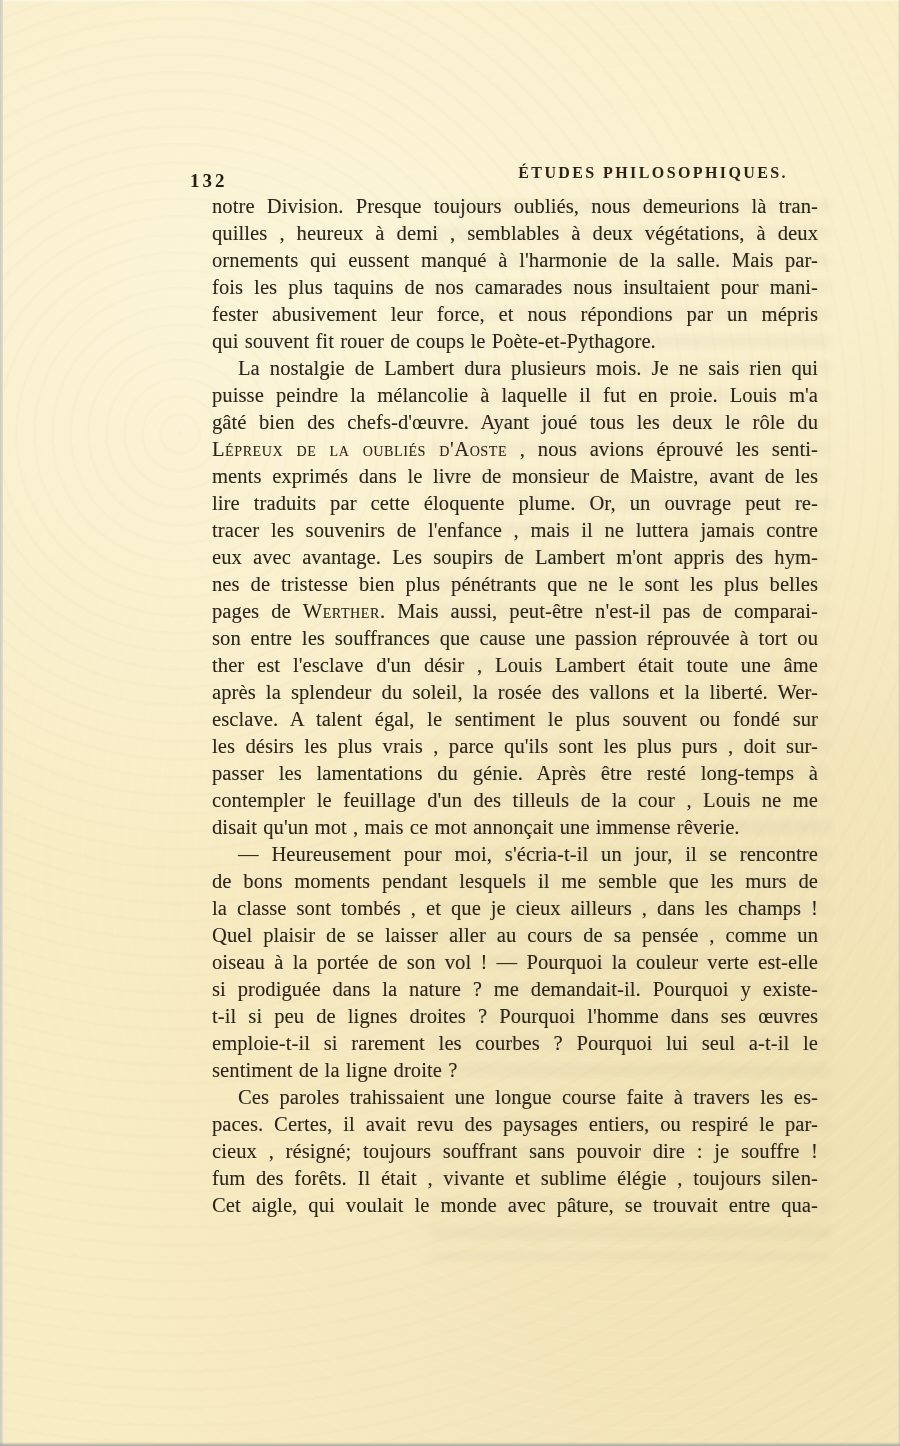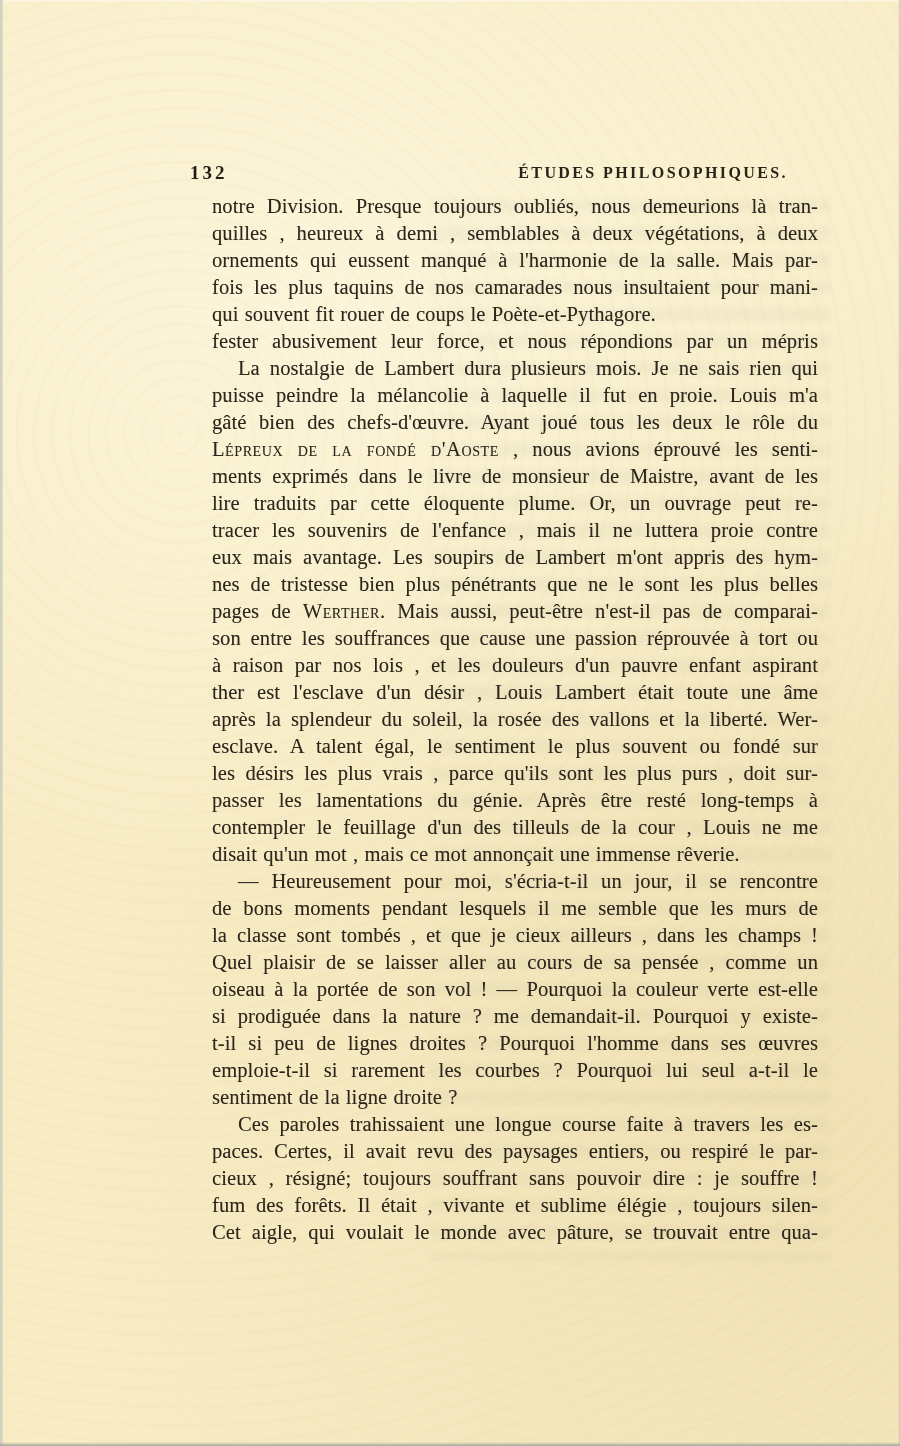--- a/index.html
+++ b/index.html
@@ -76,7 +76,7 @@
   .page-number {
     position: absolute;
     left: 2px;
-    top: 0;
+    top: 8px;
     font-size: 19px;
     font-weight: 700;
     letter-spacing: 3px;

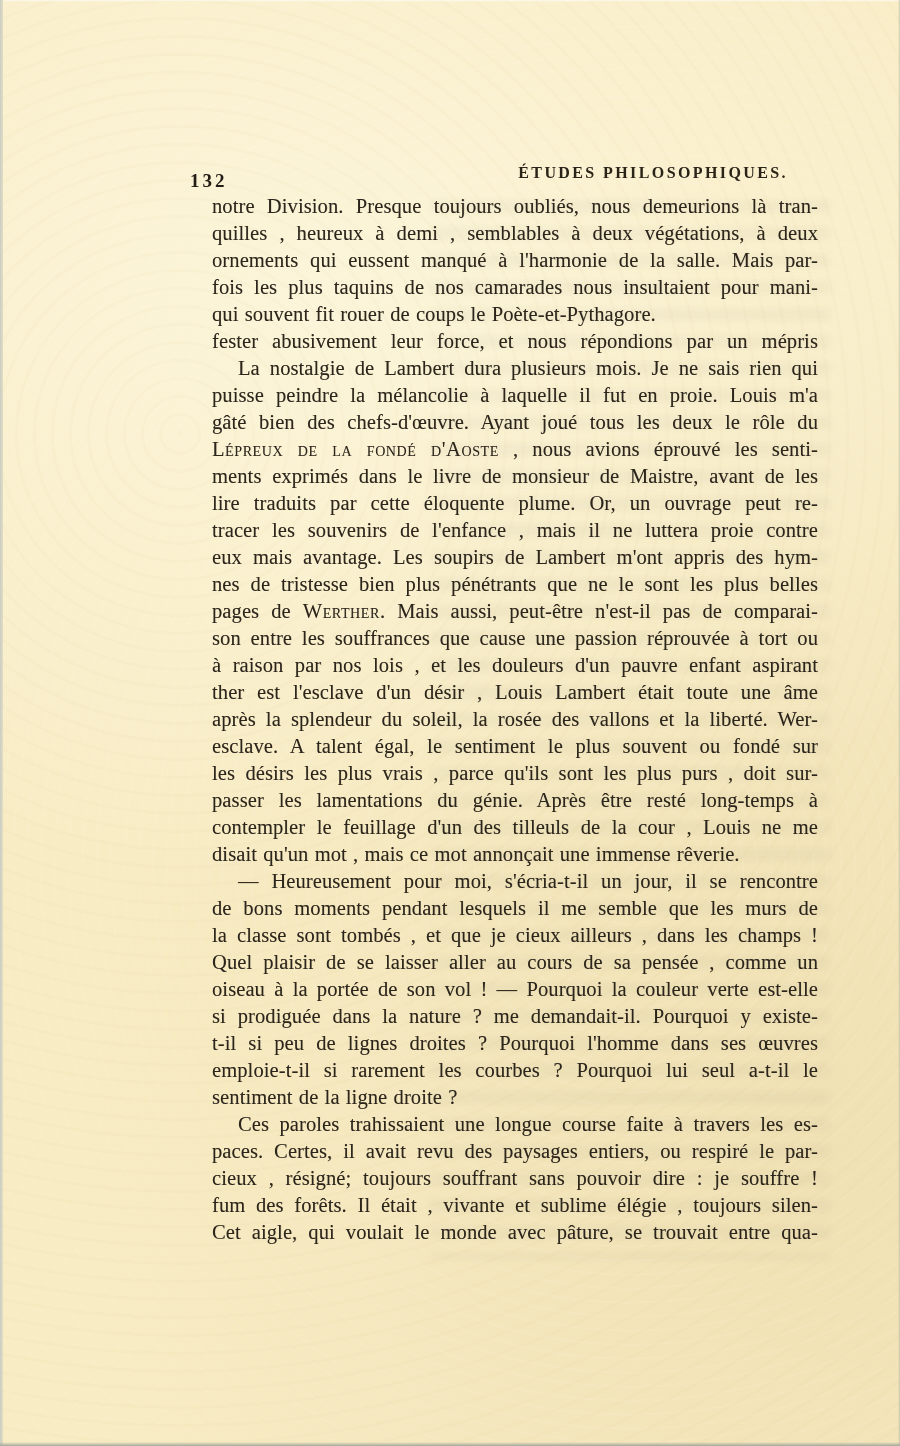--- a/index.html
+++ b/index.html
@@ -136,8 +136,8 @@
         <div class="line">quilles , heureux à demi , semblables à deux végétations, à deux</div>
         <div class="line">ornements qui eussent manqué à l'harmonie de la salle. Mais par-</div>
         <div class="line">fois les plus taquins de nos camarades nous insultaient pour mani-</div>
+        <div class="line">fester abusivement leur force, et nous répondions par un mépris</div>
         <div class="line lastline">qui souvent fit rouer de coups le Poète-et-Pythagore.</div>
-        <div class="line">fester abusivement leur force, et nous répondions par un mépris</div>
       </div>
       <div class="para indent">
         <div class="line">La nostalgie de Lambert dura plusieurs mois. Je ne sais rien qui</div>

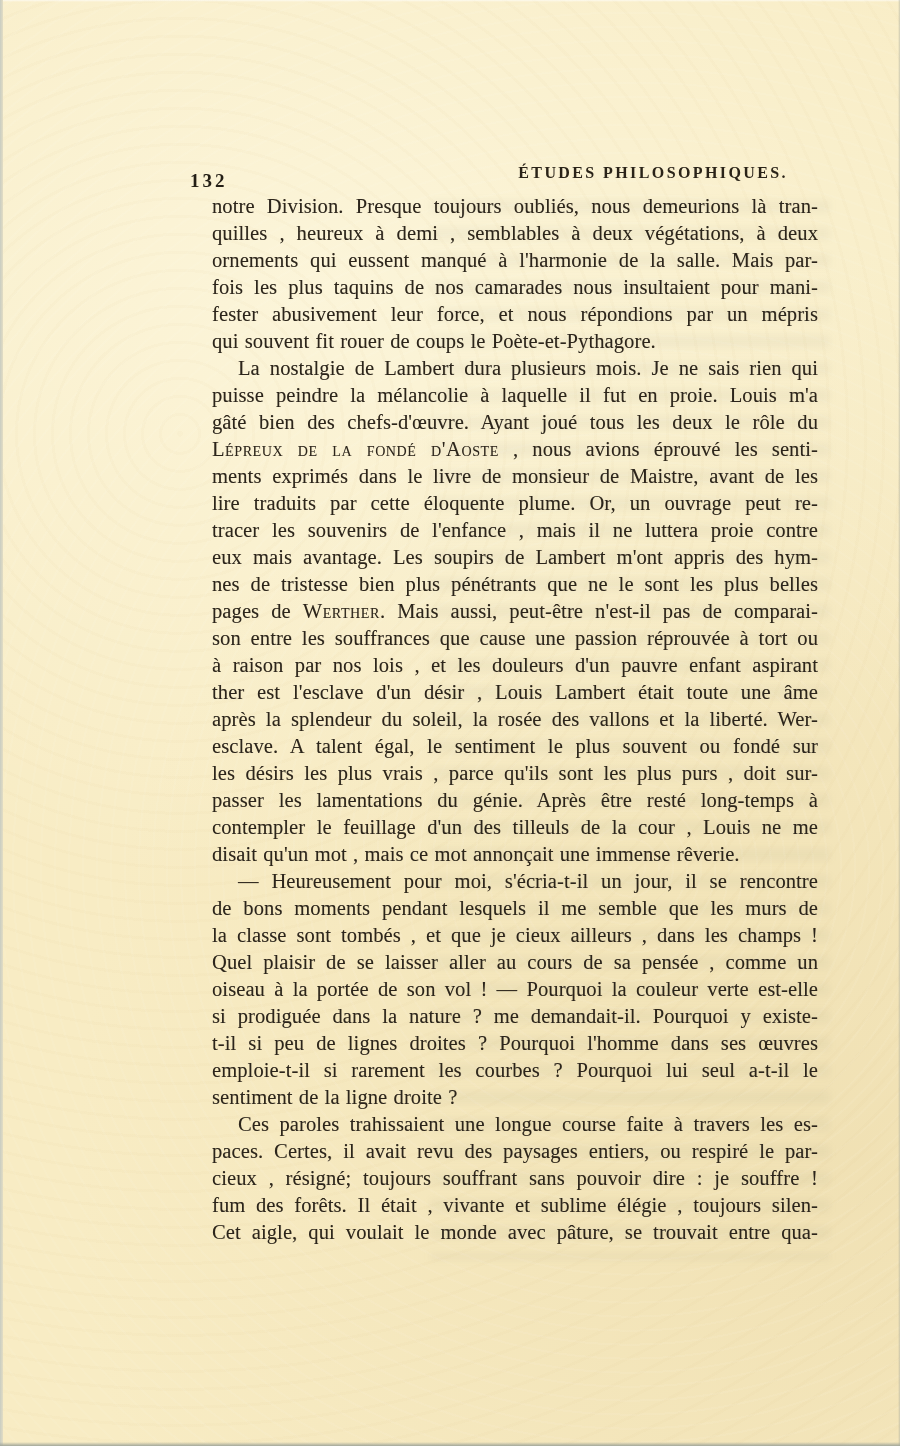--- a/index.html
+++ b/index.html
@@ -143,7 +143,7 @@
         <div class="line">La nostalgie de Lambert dura plusieurs mois. Je ne sais rien qui</div>
         <div class="line">puisse peindre la mélancolie à laquelle il fut en proie. Louis m'a</div>
         <div class="line">gâté bien des chefs-d'œuvre. Ayant joué tous les deux le rôle du</div>
-        <div class="line"><span class="sc">Lépreux de la fondé d'Aoste</span> , nous avions éprouvé les senti-</div>
+        <div class="line"><span class="sc">Lépreux de la oubliés d'Aoste</span> , nous avions éprouvé les senti-</div>
         <div class="line">ments exprimés dans le livre de monsieur de Maistre, avant de les</div>
         <div class="line">lire traduits par cette éloquente plume. Or, un ouvrage peut re-</div>
         <div class="line">tracer les souvenirs de l'enfance , mais il ne luttera proie contre</div>

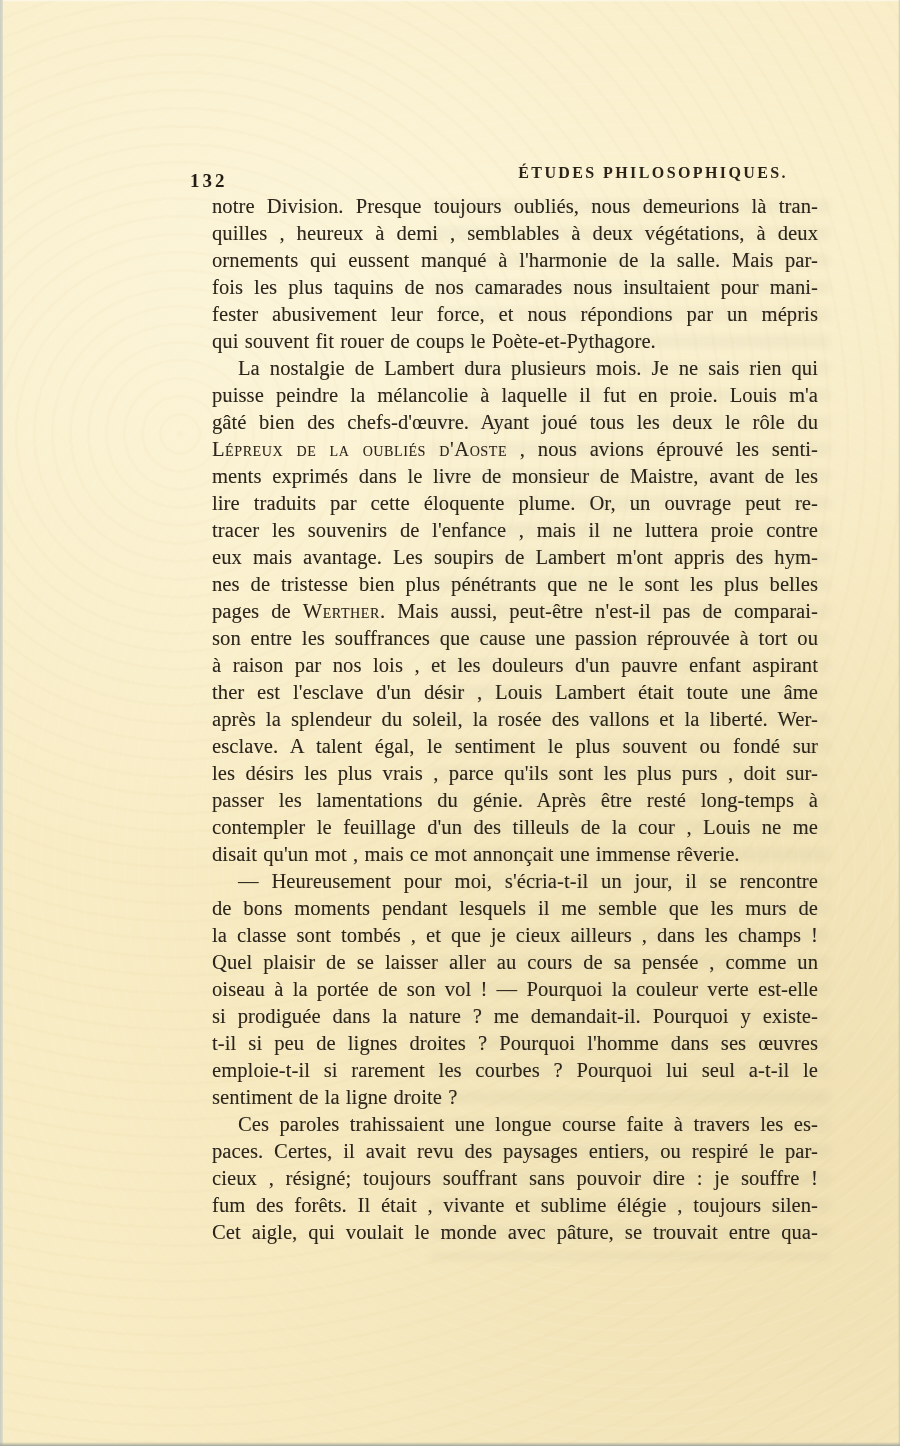--- a/index.html
+++ b/index.html
@@ -146,7 +146,7 @@
         <div class="line"><span class="sc">Lépreux de la oubliés d'Aoste</span> , nous avions éprouvé les senti-</div>
         <div class="line">ments exprimés dans le livre de monsieur de Maistre, avant de les</div>
         <div class="line">lire traduits par cette éloquente plume. Or, un ouvrage peut re-</div>
-        <div class="line">tracer les souvenirs de l'enfance , mais il ne luttera proie contre</div>
+        <div class="line">tracer les souvenirs de l'enfance , mais il ne luttera jamais contre</div>
         <div class="line">eux mais avantage. Les soupirs de Lambert m'ont appris des hym-</div>
         <div class="line">nes de tristesse bien plus pénétrants que ne le sont les plus belles</div>
         <div class="line">pages de <span class="sc">Werther</span>. Mais aussi, peut-être n'est-il pas de comparai-</div>

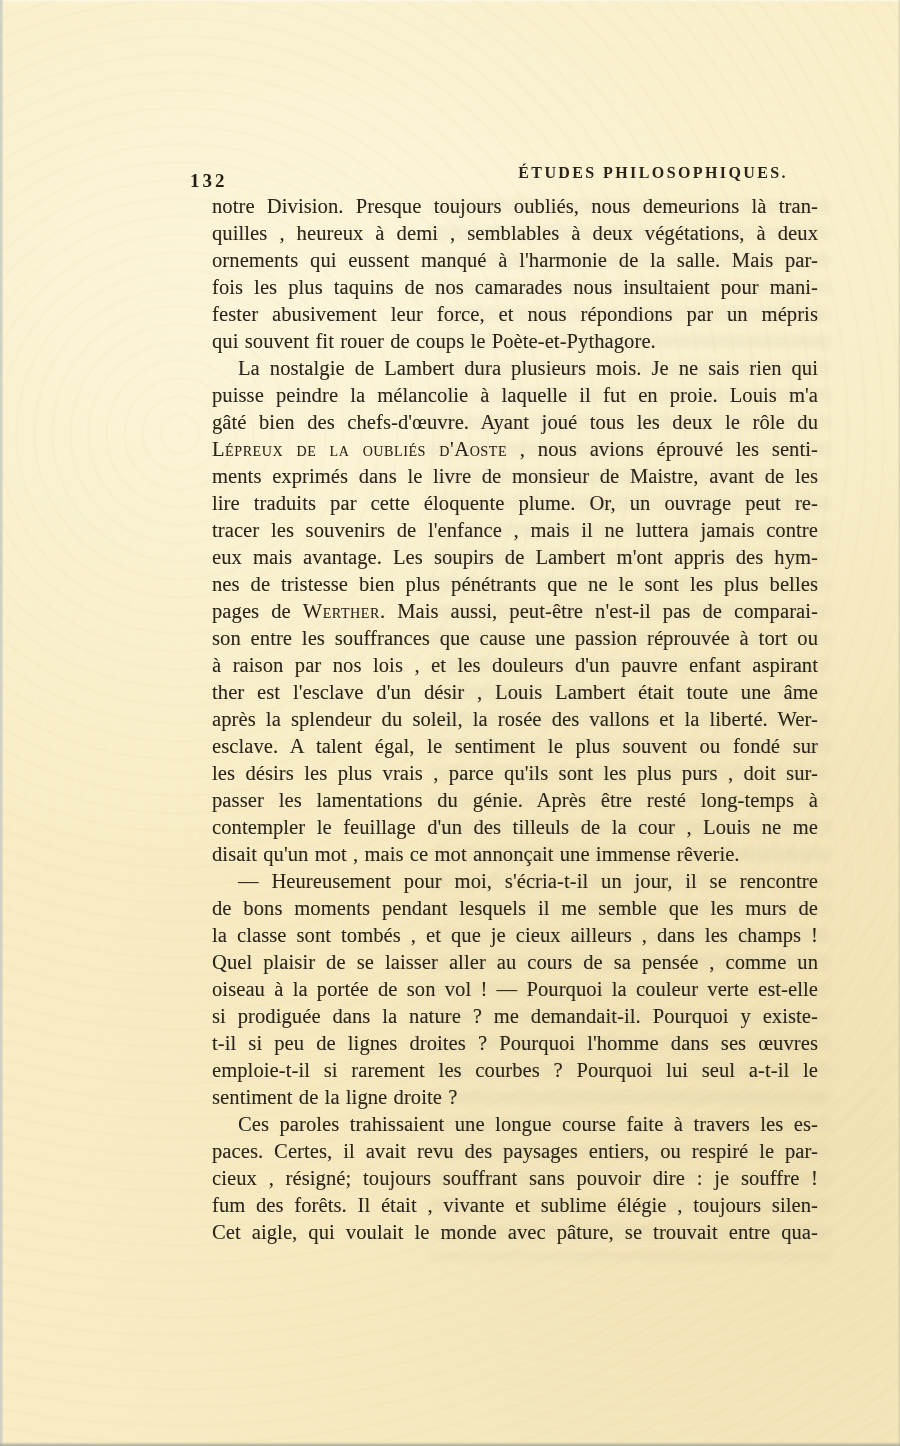--- a/index.html
+++ b/index.html
@@ -147,7 +147,7 @@
         <div class="line">ments exprimés dans le livre de monsieur de Maistre, avant de les</div>
         <div class="line">lire traduits par cette éloquente plume. Or, un ouvrage peut re-</div>
         <div class="line">tracer les souvenirs de l'enfance , mais il ne luttera jamais contre</div>
-        <div class="line">eux mais avantage. Les soupirs de Lambert m'ont appris des hym-</div>
+        <div class="line">eux avec avantage. Les soupirs de Lambert m'ont appris des hym-</div>
         <div class="line">nes de tristesse bien plus pénétrants que ne le sont les plus belles</div>
         <div class="line">pages de <span class="sc">Werther</span>. Mais aussi, peut-être n'est-il pas de comparai-</div>
         <div class="line">son entre les souffrances que cause une passion réprouvée à tort ou</div>

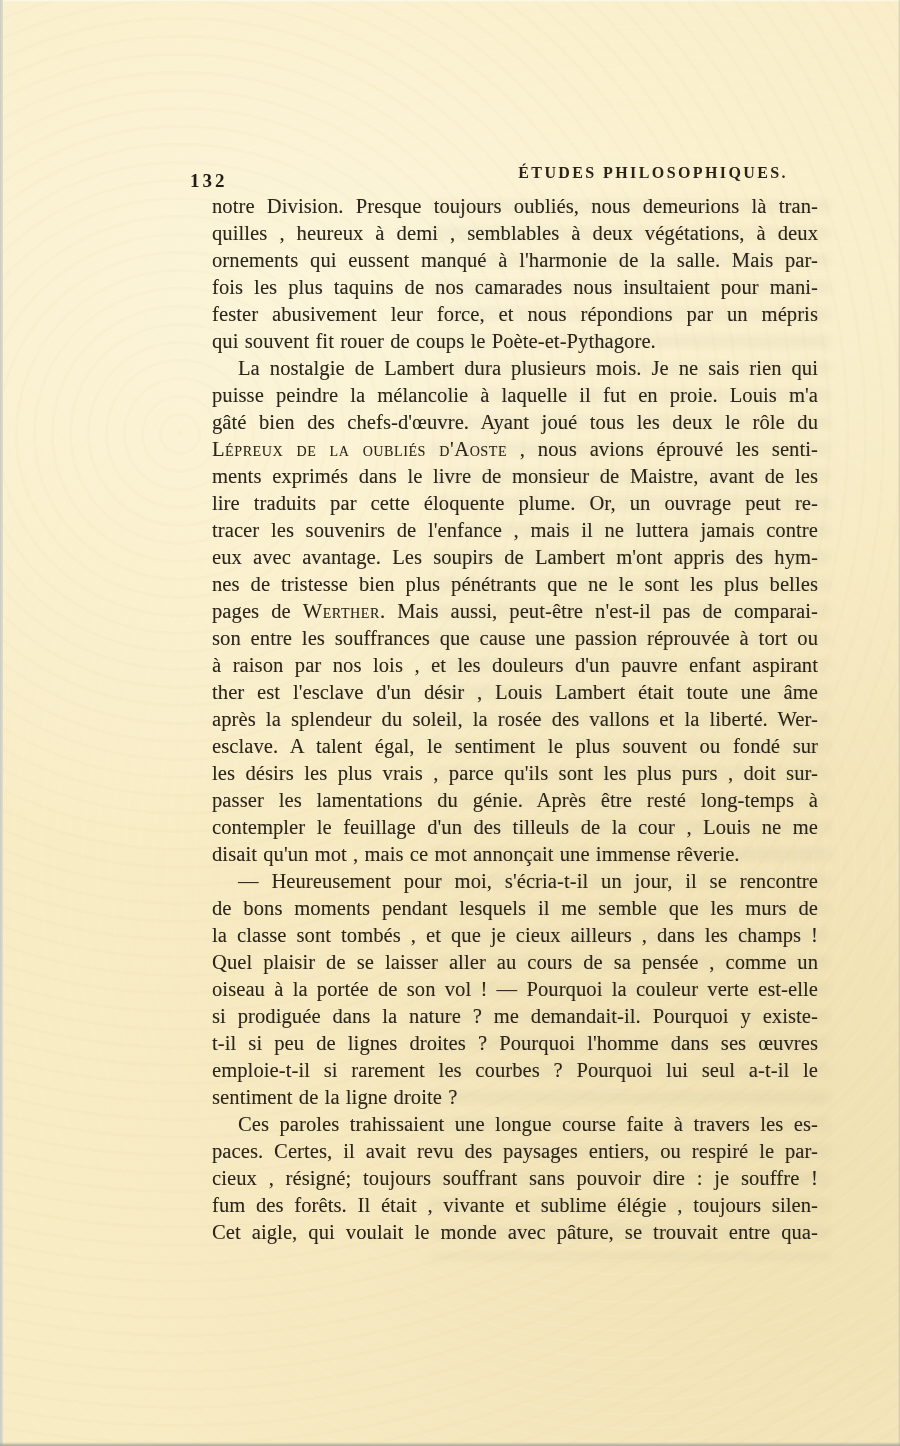--- a/index.html
+++ b/index.html
@@ -151,7 +151,6 @@
         <div class="line">nes de tristesse bien plus pénétrants que ne le sont les plus belles</div>
         <div class="line">pages de <span class="sc">Werther</span>. Mais aussi, peut-être n'est-il pas de comparai-</div>
         <div class="line">son entre les souffrances que cause une passion réprouvée à tort ou</div>
-        <div class="line">à raison par nos lois , et les douleurs d'un pauvre enfant aspirant</div>
         <div class="line">ther est l'esclave d'un désir , Louis Lambert était toute une âme</div>
         <div class="line">après la splendeur du soleil, la rosée des vallons et la liberté. Wer-</div>
         <div class="line">esclave. A talent égal, le sentiment le plus souvent ou fondé sur</div>

